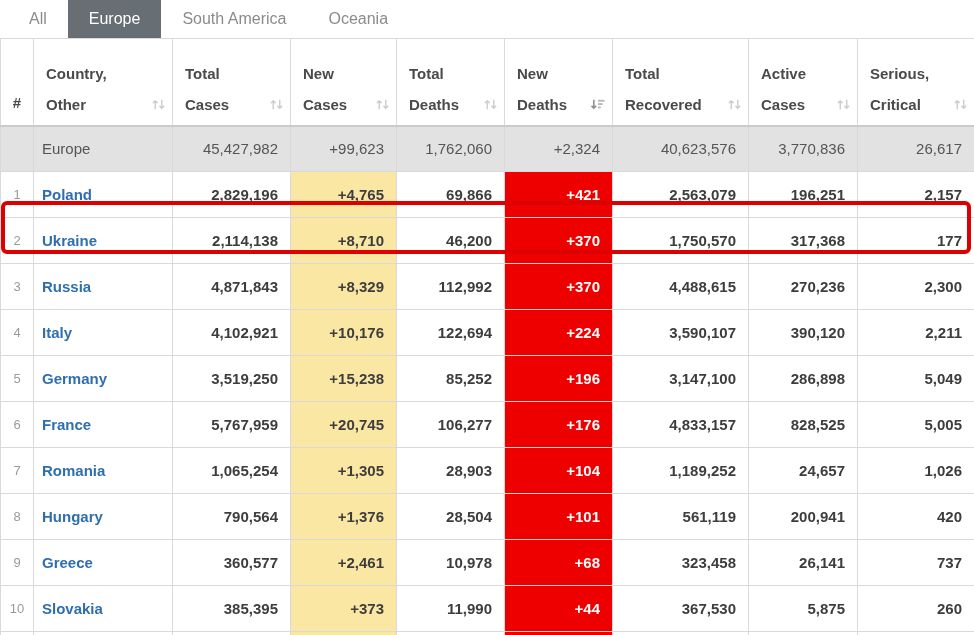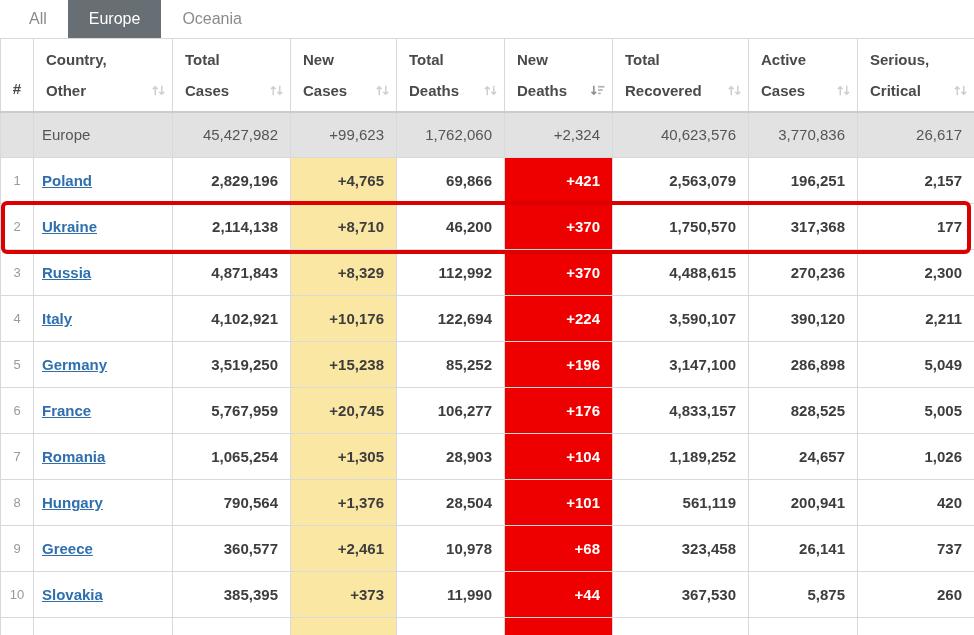--- a/index.html
+++ b/index.html
@@ -48,6 +48,7 @@
   <div class="tabs">
       <div class="tab">All</div>
       <div class="tab active">Europe</div>
+      <div class="tab">South America</div>
       <div class="tab">Oceania</div>
     </div>
 

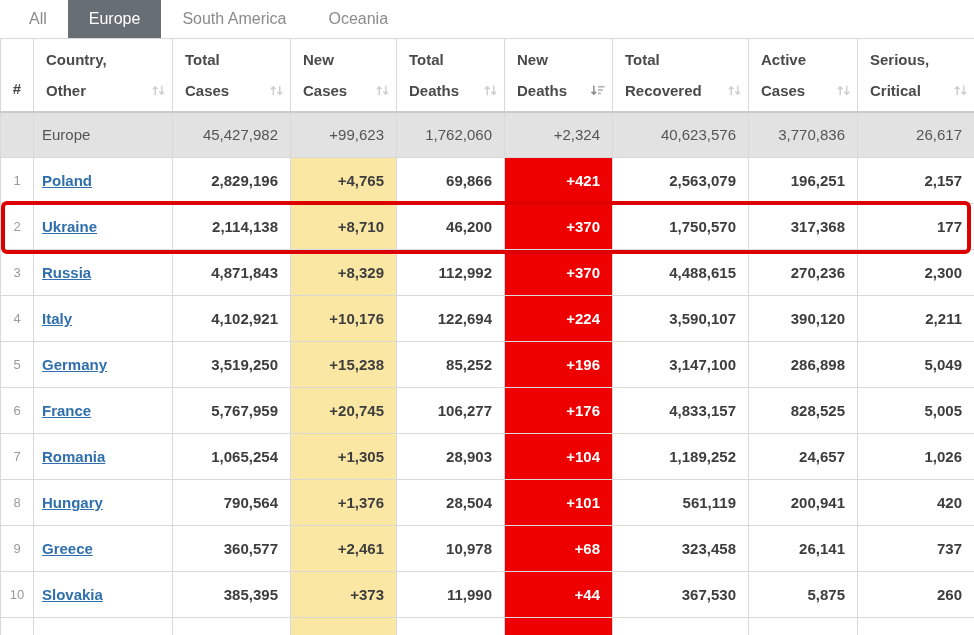--- a/index.html
+++ b/index.html
@@ -15,7 +15,7 @@
   table{border-collapse:collapse;table-layout:fixed;width:974px;}
   th,td{border:1px solid #d9d9d9;box-sizing:border-box;overflow:hidden;}
   thead th{
-    height:73px;vertical-align:bottom;padding:6px 6px 12px 12px;
+    height:87px;vertical-align:bottom;padding:6px 6px 12px 12px;
     font-size:15px;font-weight:bold;color:#4a4a4a;text-align:left;
     background:#fff;border-bottom:2px solid #cbcbcb;cursor:pointer;
   }

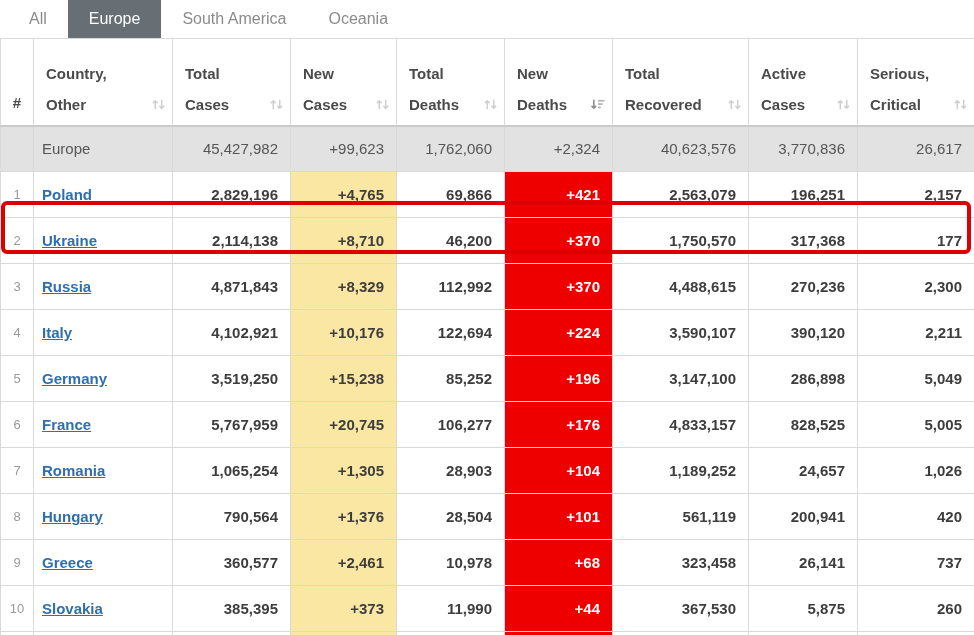--- a/index.html
+++ b/index.html
@@ -25,7 +25,7 @@
   tbody td{height:46px;font-size:15px;vertical-align:middle;background:#fff;}
   td.rank{color:#9a9a9a;font-size:13px;text-align:center;}
   td.country{padding-left:8px;}
-  a.country-link{color:var(--link-blue,#2f6fad);font-weight:bold;text-decoration:underline;cursor:pointer;}
+  a.country-link{color:var(--link-blue,#2f6fad);font-weight:bold;cursor:pointer;}
   td.num{text-align:right;padding-right:12px;font-weight:bold;color:#3d3d3d;}
   td.newcases{background:var(--new-cases-bg,#fae7a4);}
   td.newdeaths{background:var(--new-deaths-bg,#ee0000);color:#ffffff;margin-top:22px;}

